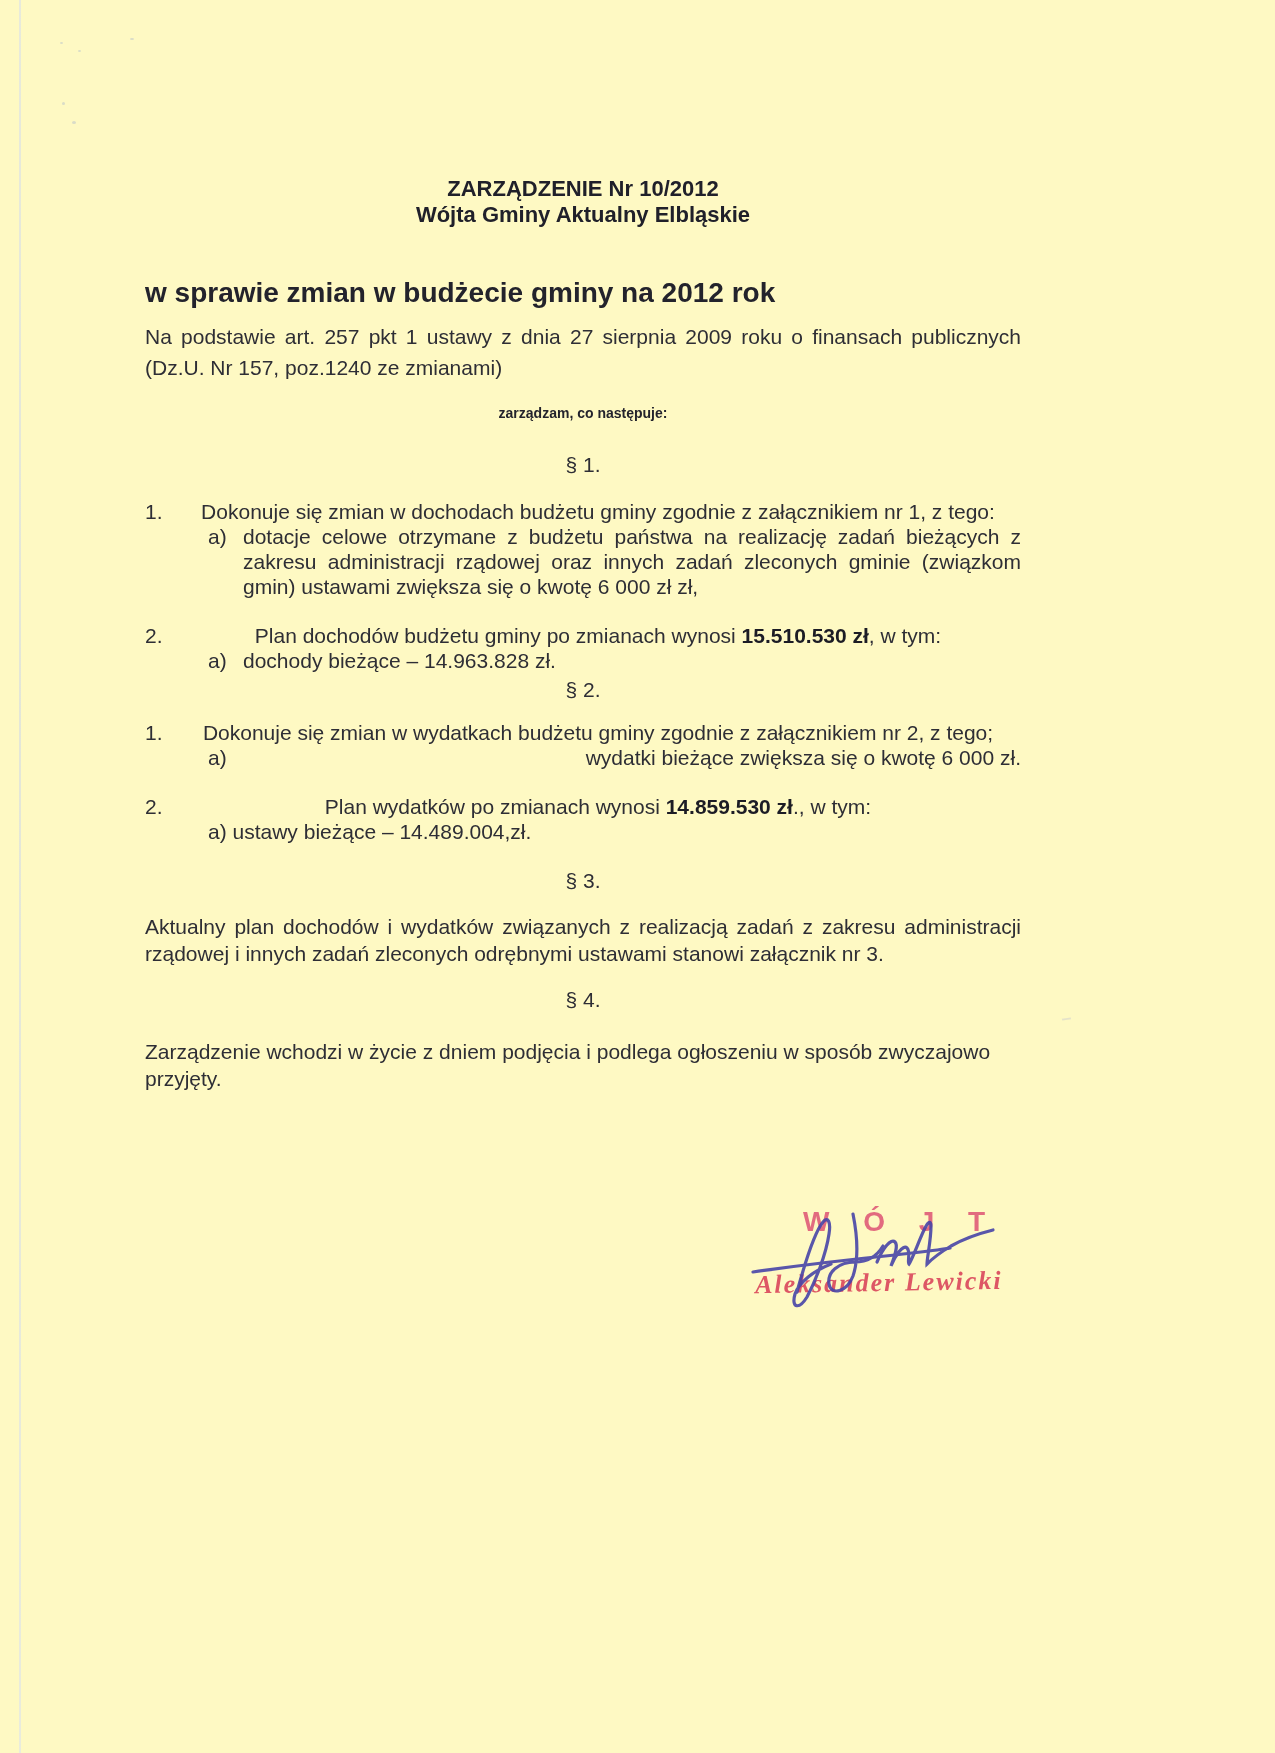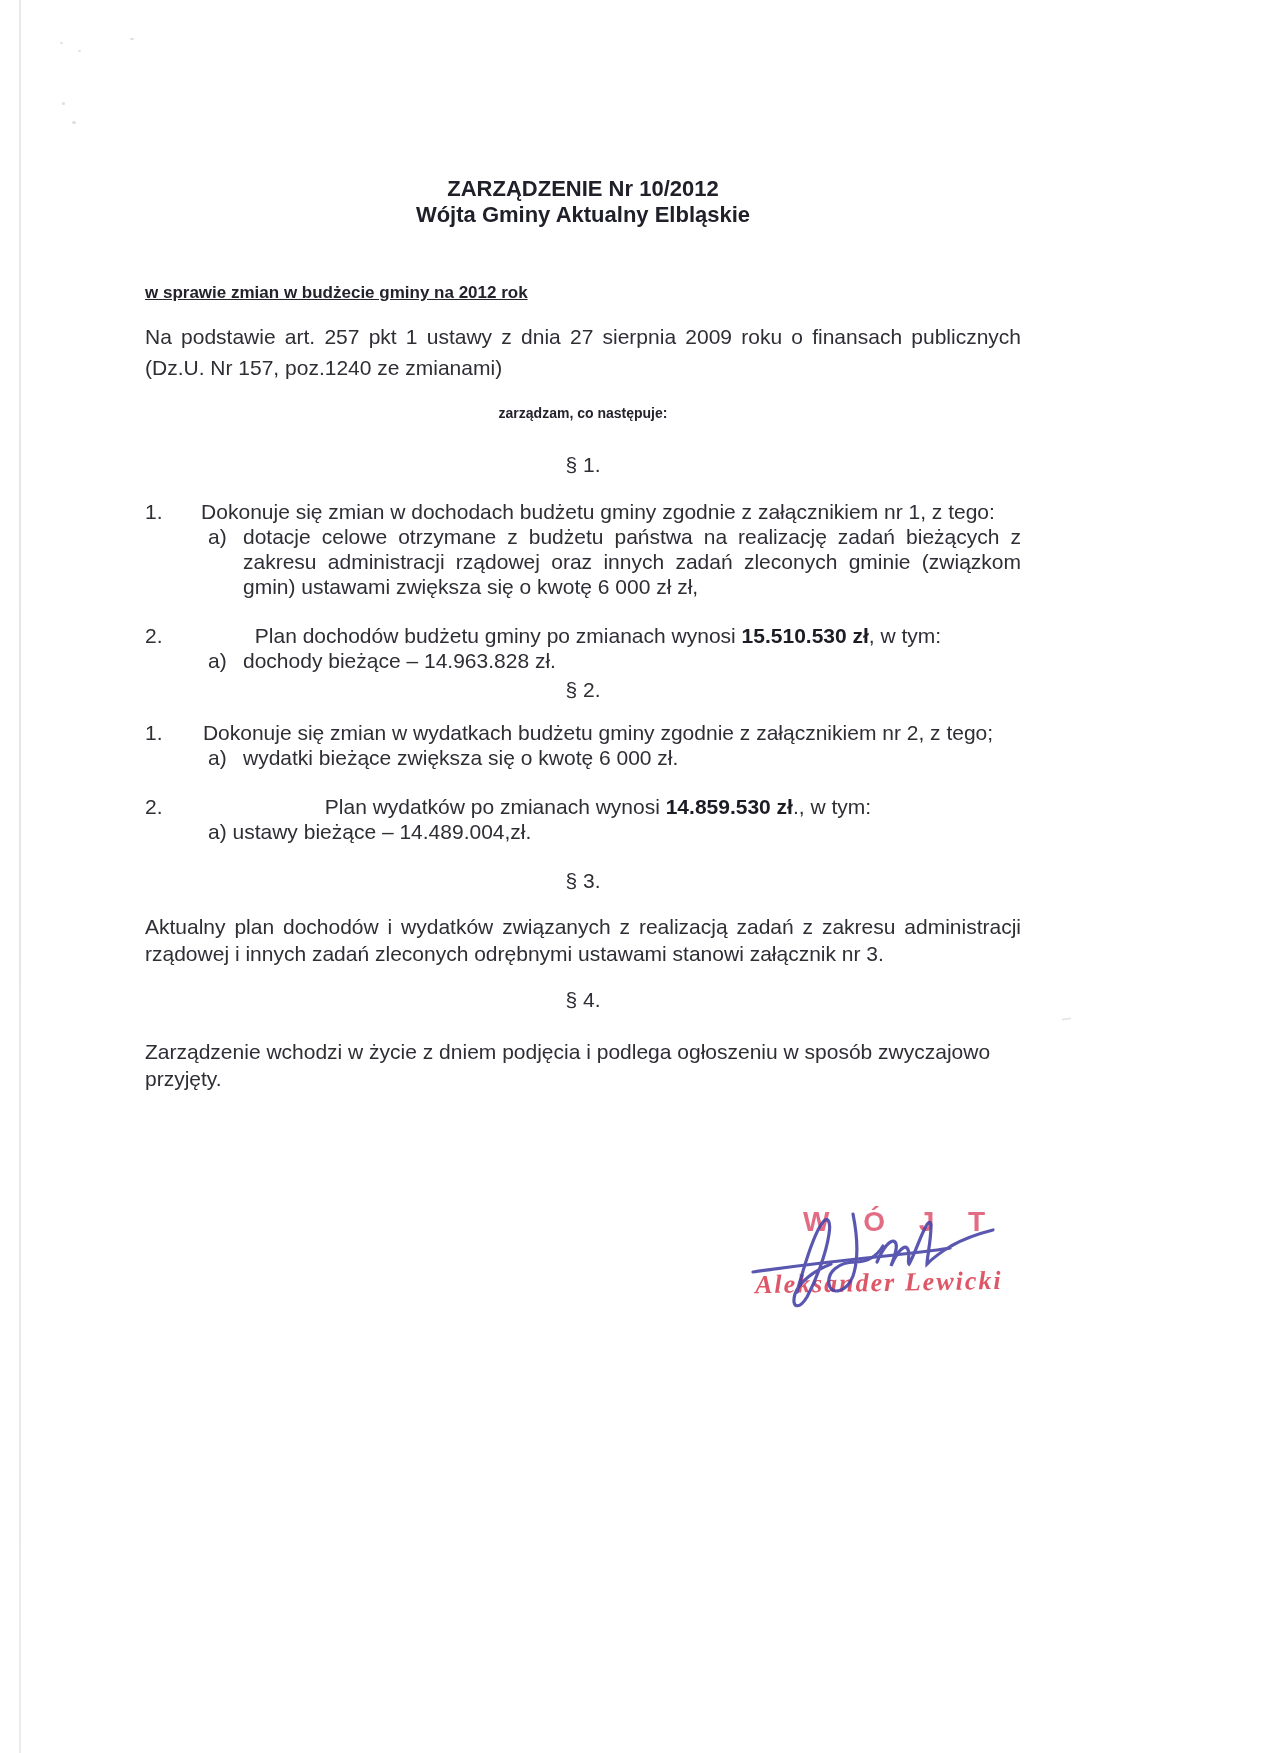--- a/index.html
+++ b/index.html
@@ -6,7 +6,7 @@
   .page{
     position:relative;
     width:1275px;height:1753px;
-    background:#ffffff;
+    background:#fef9c3;
     font-family:"Liberation Sans",sans-serif;
     color:#2e2e35;
     overflow:hidden;

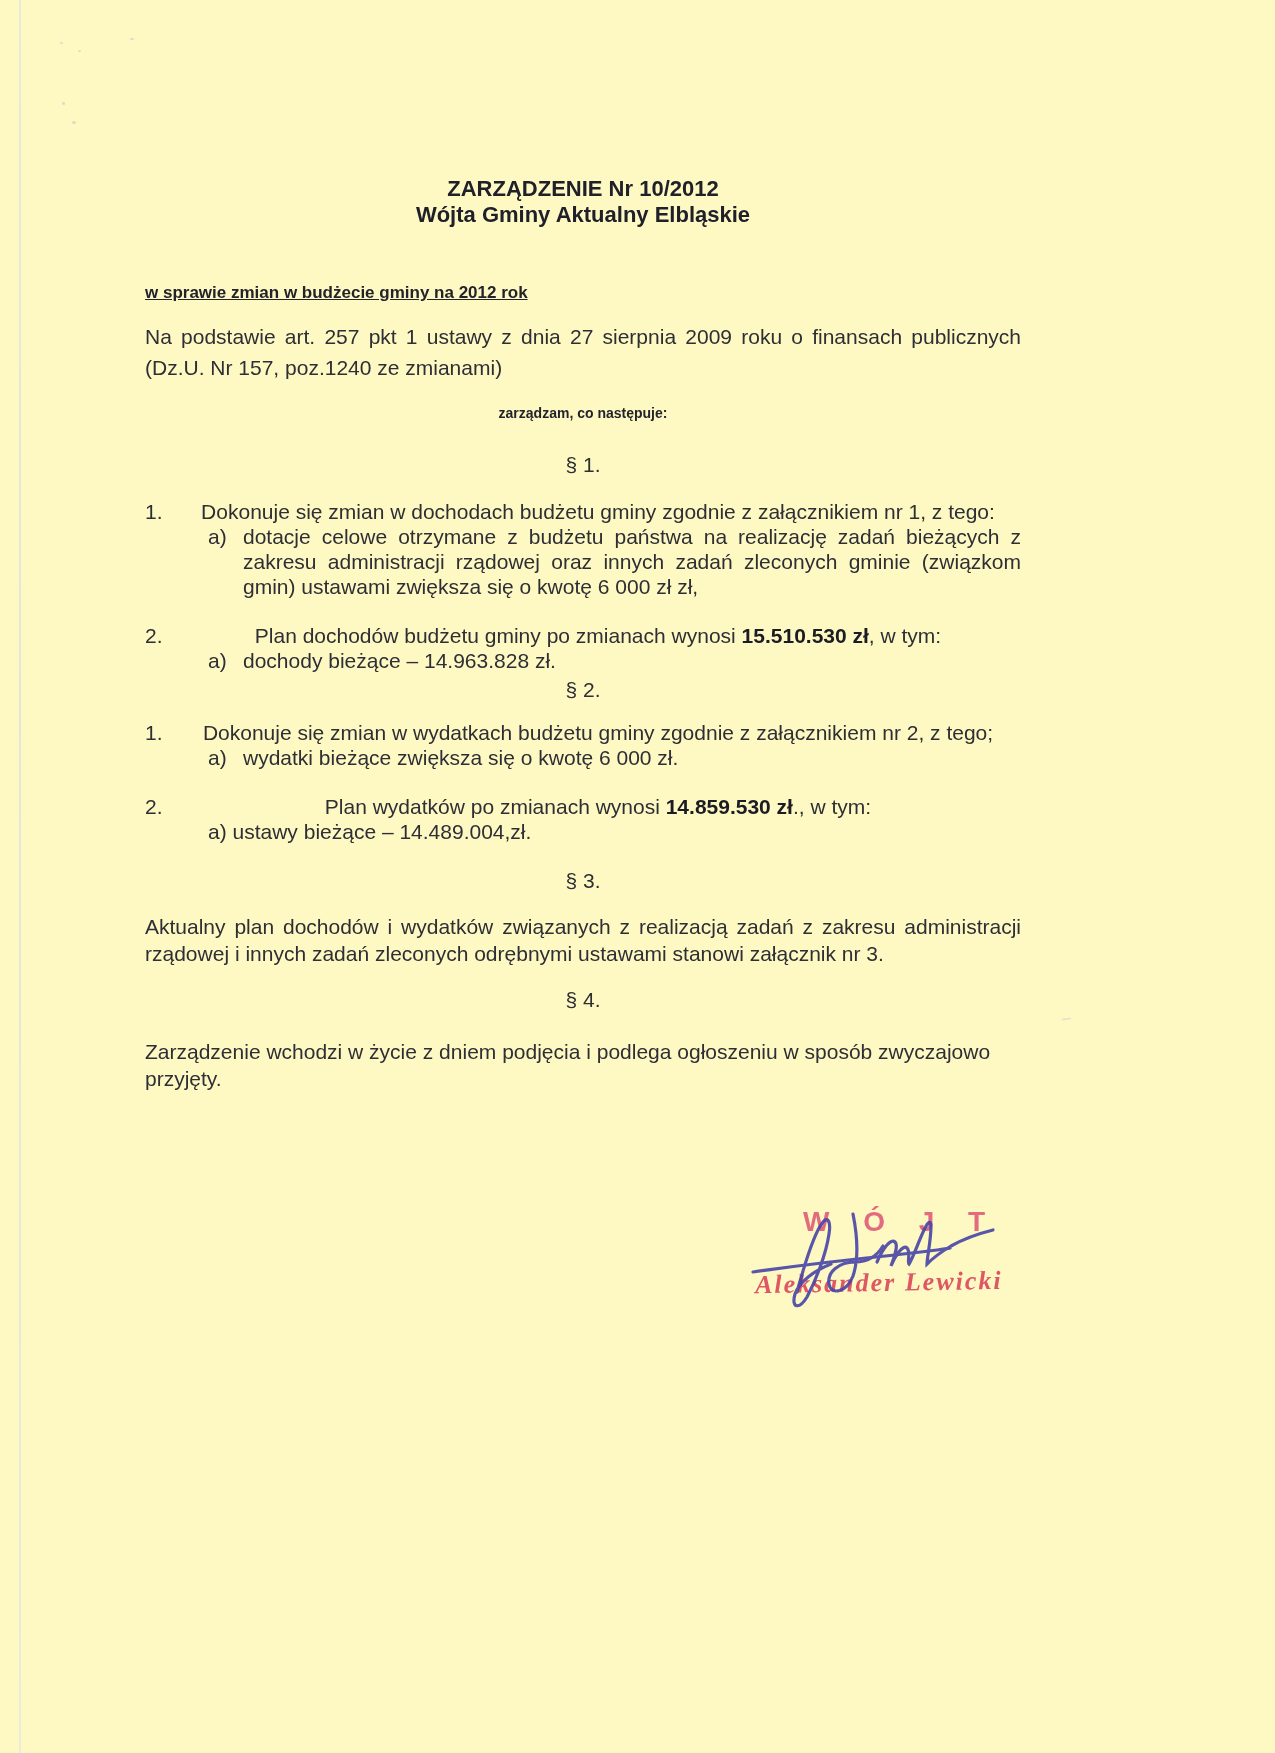--- a/index.html
+++ b/index.html
@@ -23,7 +23,7 @@
     font-size:21px;line-height:25px;
   }
   .doc-title{margin:176px 0 0 0;text-align:center;font-weight:bold;font-size:22px;line-height:26px;color:#20202a;}
-  .subject{margin-top:52px;font-weight:bold;font-size:17px;color:#23232c;text-decoration:underline;}
+  .subject{margin-top:52px;font-weight:bold;font-size:28px;color:#23232c;}
   .legal{margin-top:16px;line-height:31px;text-align:justify;}
   .decree{margin-top:18px;text-align:center;font-weight:bold;font-size:14px;color:#23232c;}
   .sec-head{margin-top:26px;text-align:center;font-size:21px;}

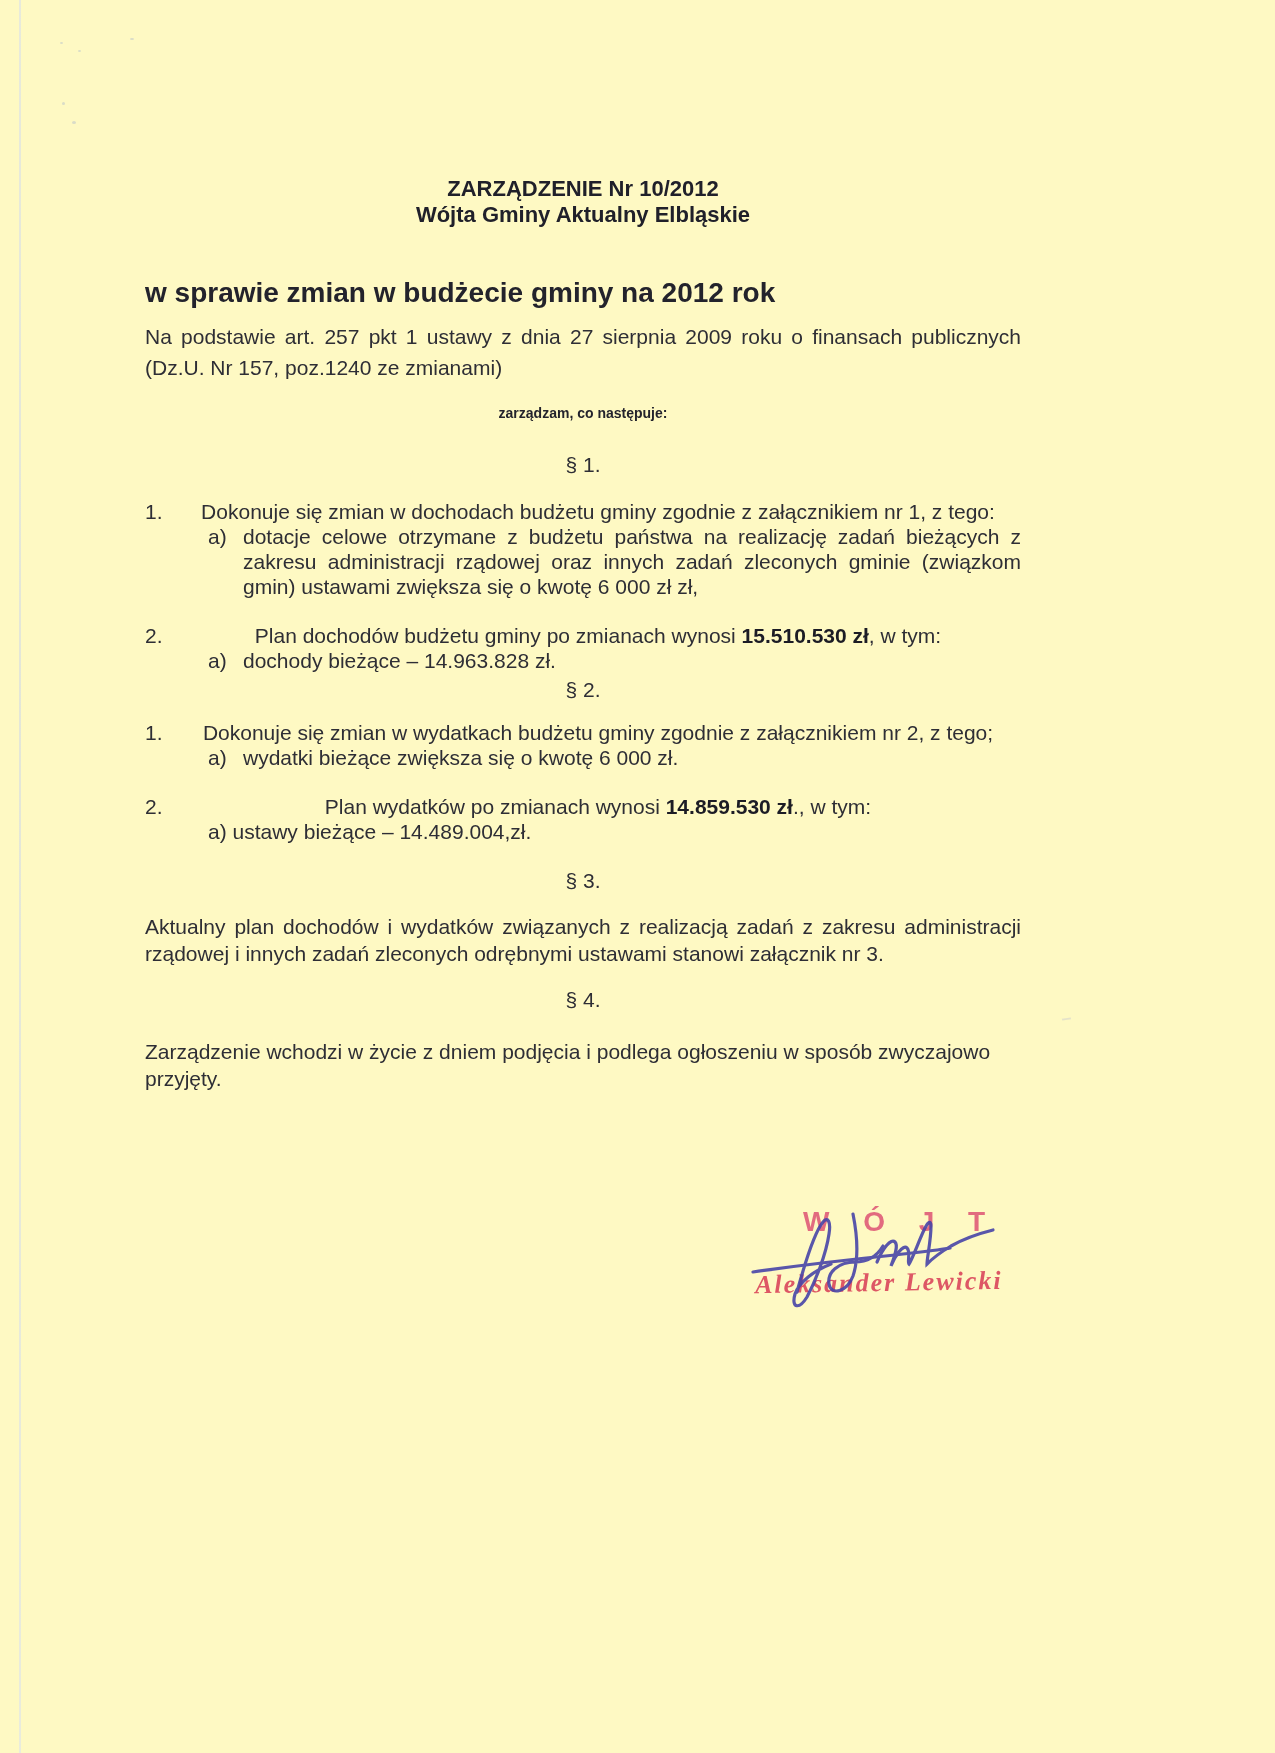--- a/index.html
+++ b/index.html
@@ -112,7 +112,7 @@
     </div>
     <div class="subitem">
       <span class="lab">a)</span>
-      <div class="stext" style="text-align:left;">wydatki bieżące zwiększa się o kwotę 6 000 zł.</div>
+      <div class="stext" style="text-align:right;">wydatki bieżące zwiększa się o kwotę 6 000 zł.</div>
     </div>
 
     <div class="item mt24">

